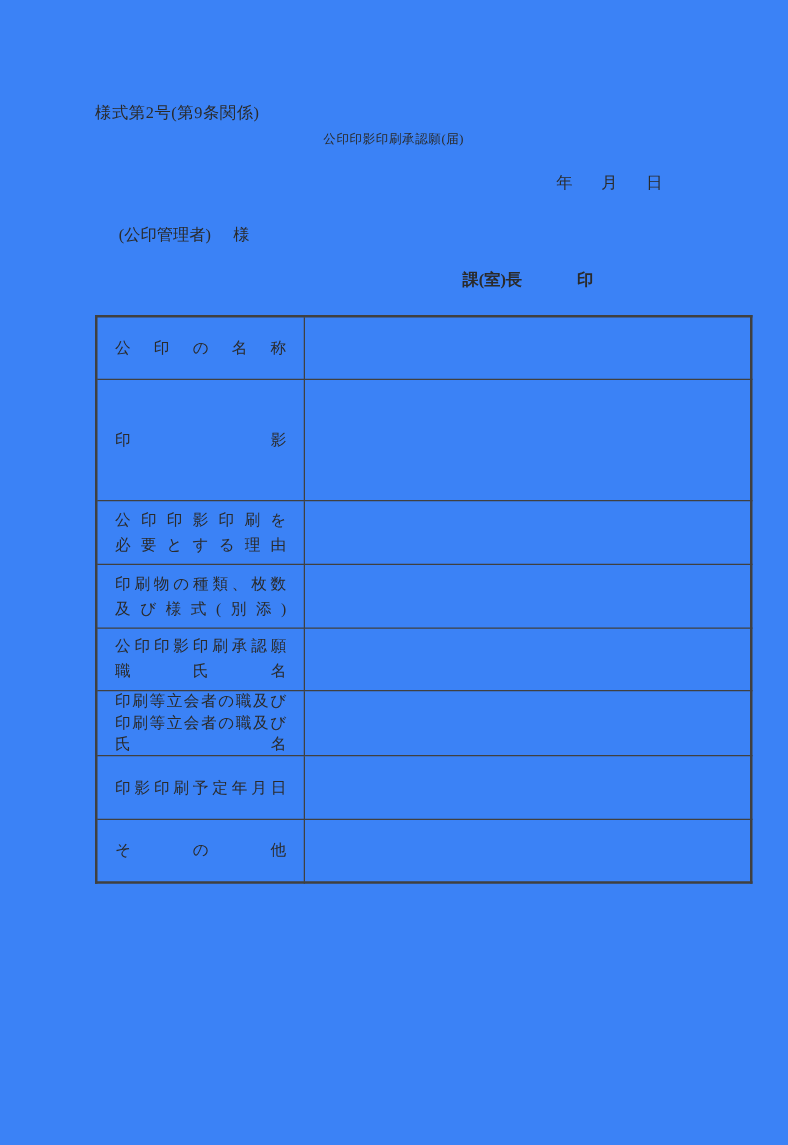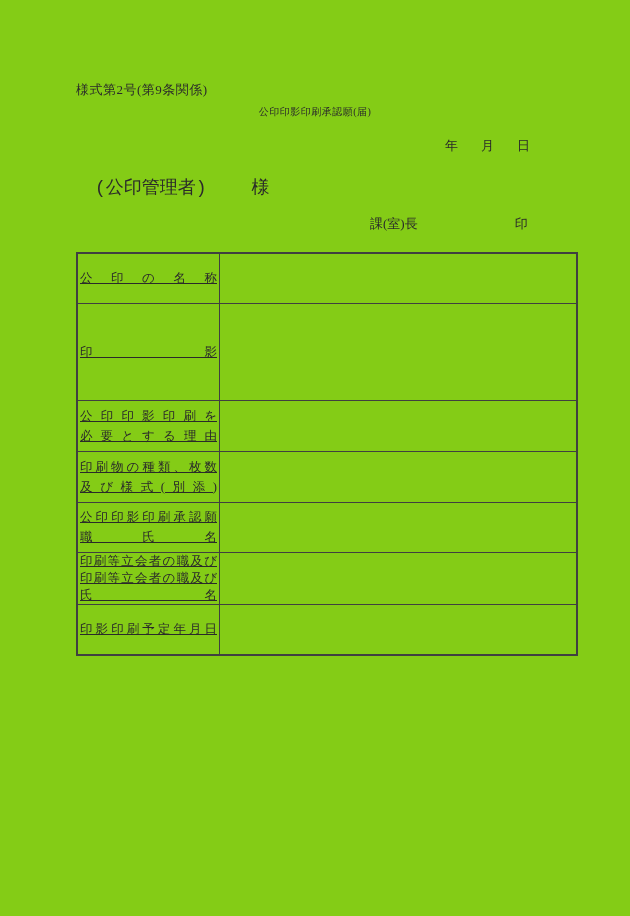--- a/index.html
+++ b/index.html
@@ -16,7 +16,7 @@
     position: relative;
     width: 630px;
     height: 916px;
-    background: #84cc16;
+    background: #3b82f6;
     color: #2a2a2a;
     overflow: hidden;
   }

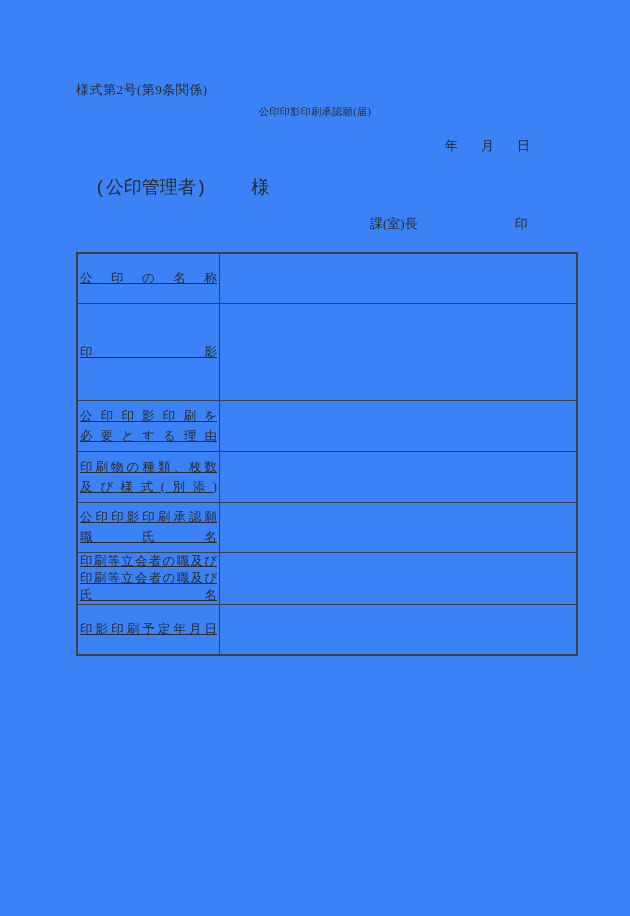--- a/index.html
+++ b/index.html
@@ -52,10 +52,9 @@
     left: 95px;
     top: 181px;
     display: flex;
-    gap: 45px;
-    font-size: 18px;
+    gap: 18px;
+    font-size: 13px;
     line-height: 14px;
-    font-family: Liberation Mono, monospace;
   }
   .approver-line {
     position: absolute;

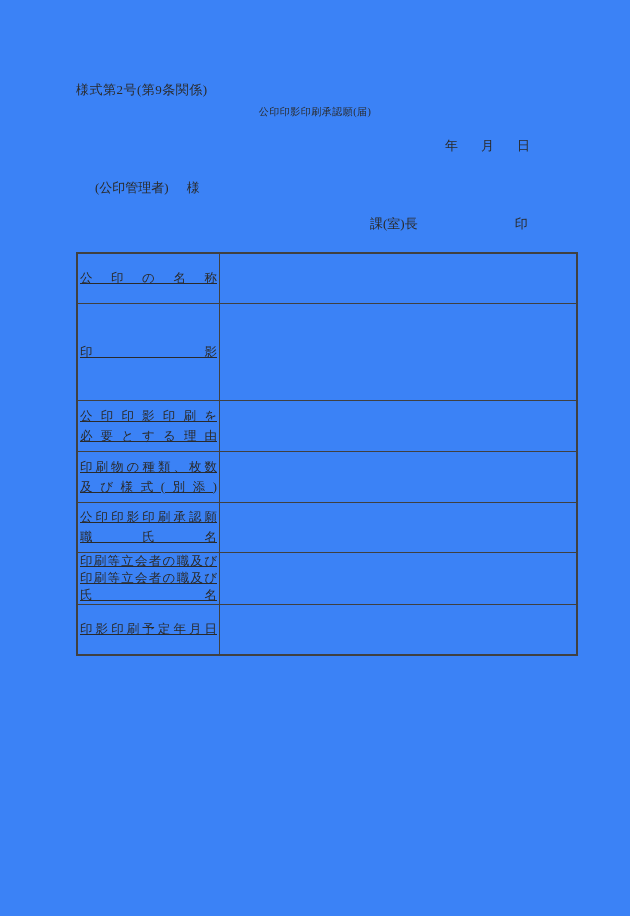--- a/index.html
+++ b/index.html
@@ -61,9 +61,10 @@
     left: 370px;
     top: 217px;
     display: flex;
-    gap: 97px;
+    gap: 44px;
     font-size: 13px;
     line-height: 14px;
+    font-weight: bold;
   }
   table.form-table {
     position: absolute;

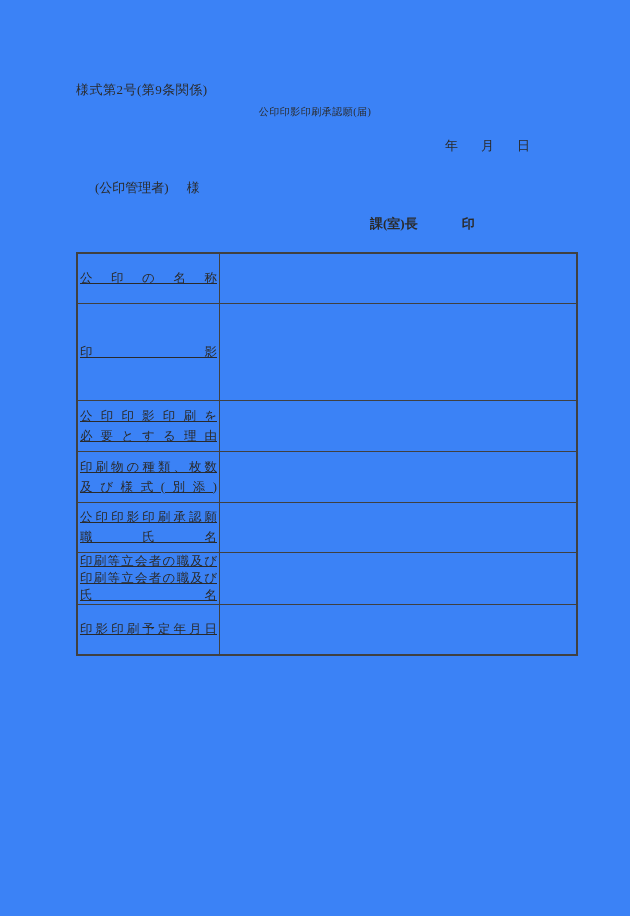--- a/index.html
+++ b/index.html
@@ -82,8 +82,7 @@
   }
   td.cell-label {
     width: 137px;
-    padding: 0 2px;
-    text-decoration: underline;
+    padding: 0 14px;
   }
   td.cell-value {
     width: 344px;

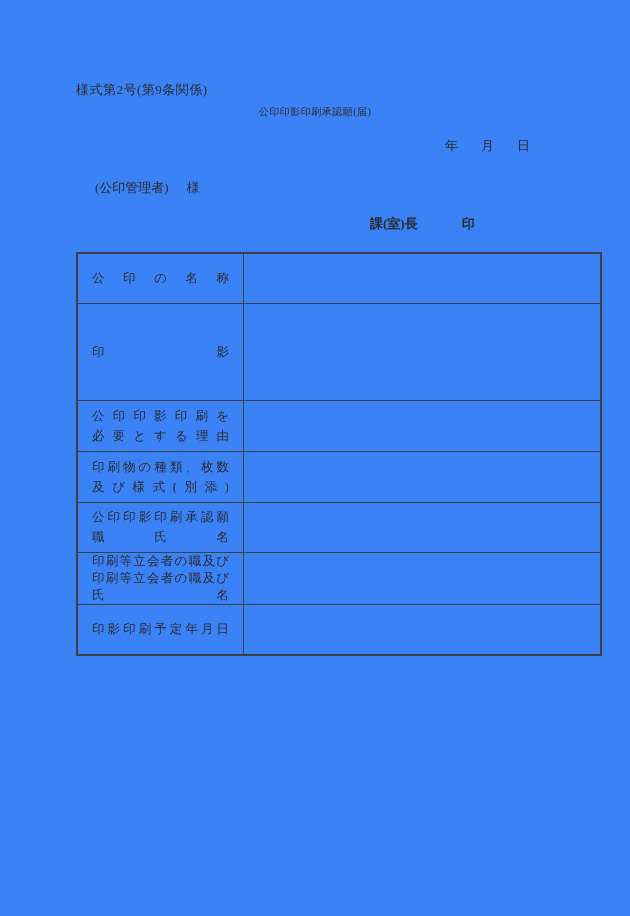--- a/index.html
+++ b/index.html
@@ -184,6 +184,12 @@
         </td>
         <td class="cell-value"></td>
       </tr>
+      <tr>
+        <td class="cell-label">
+          <div class="jline">その他</div>
+        </td>
+        <td class="cell-value"></td>
+      </tr>
     </tbody>
   </table>
 

